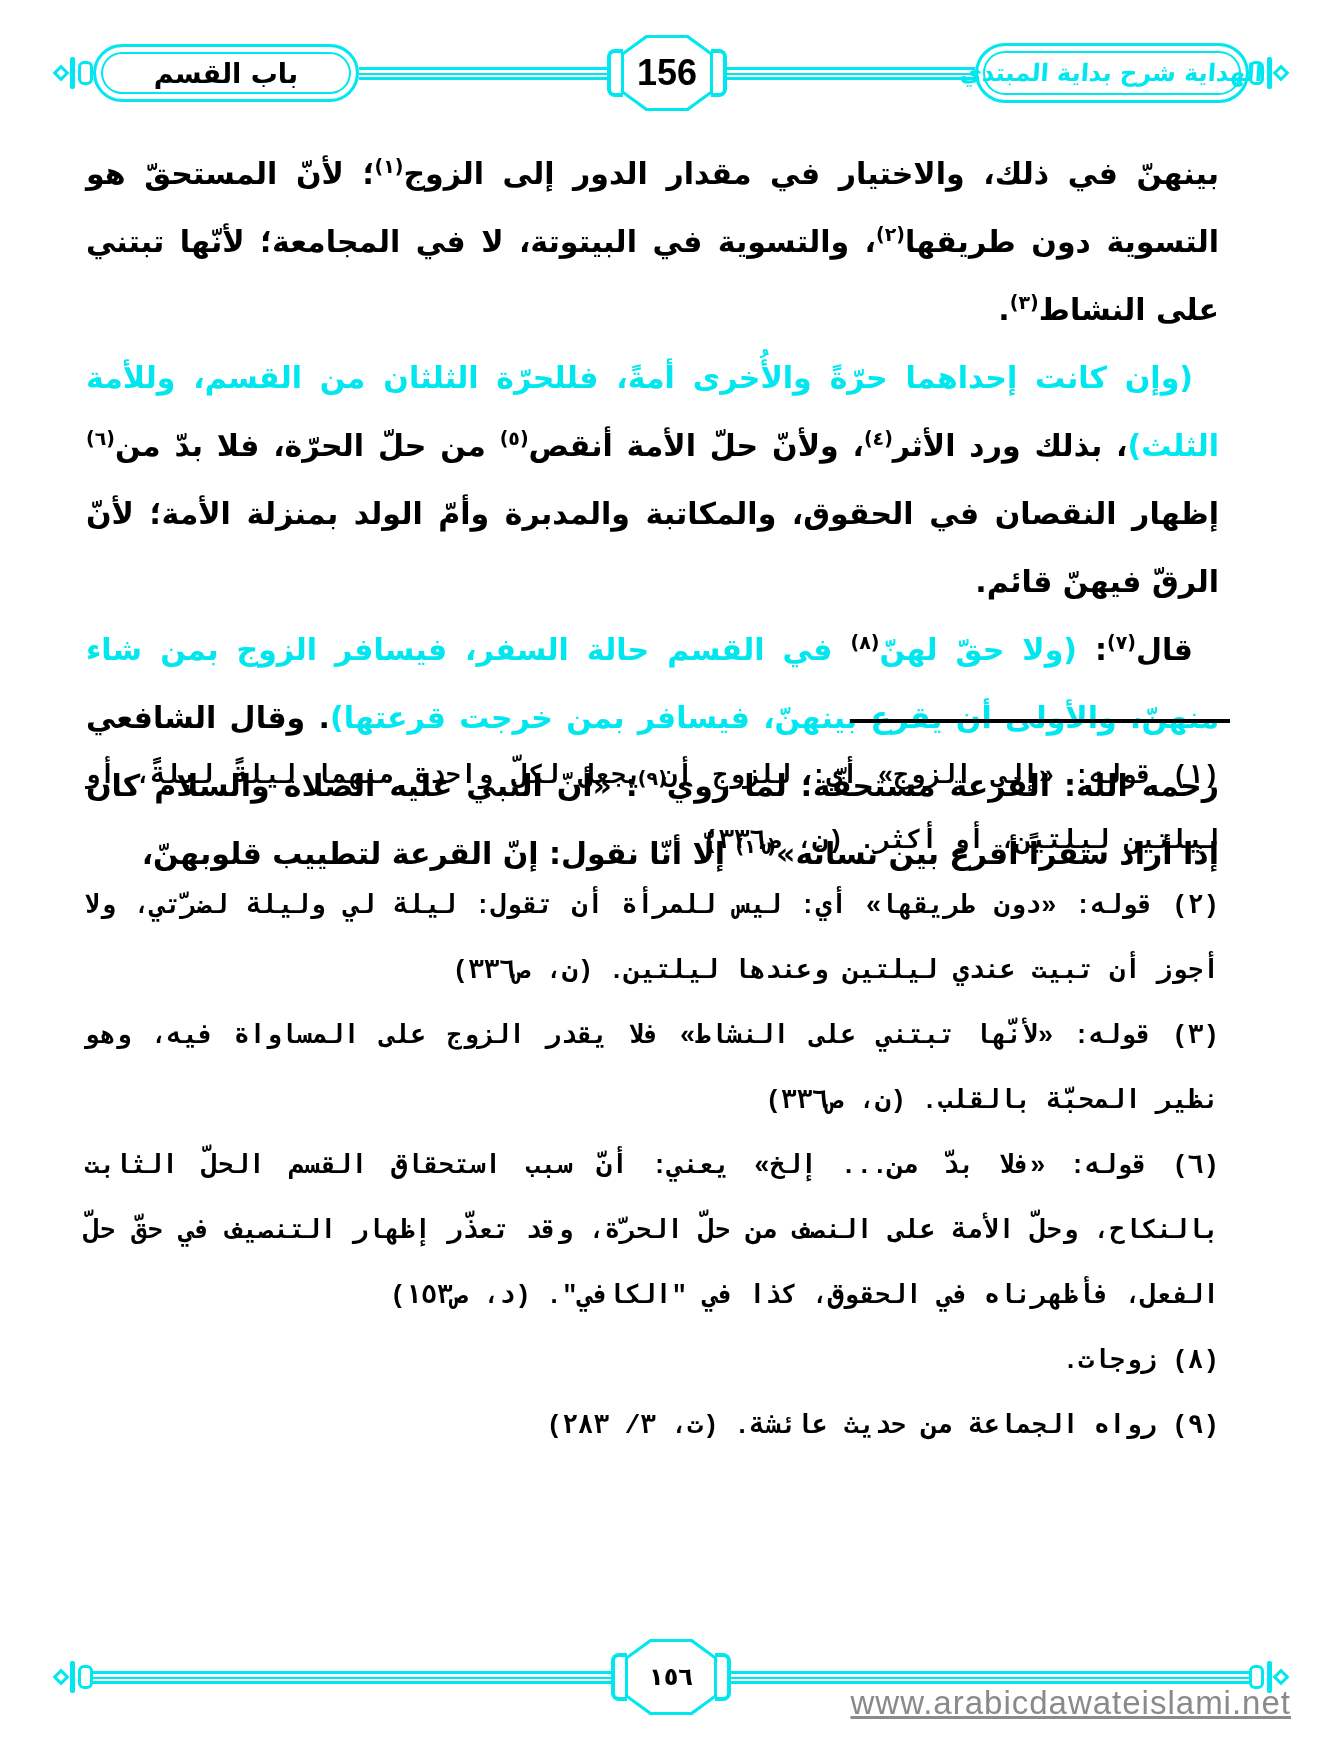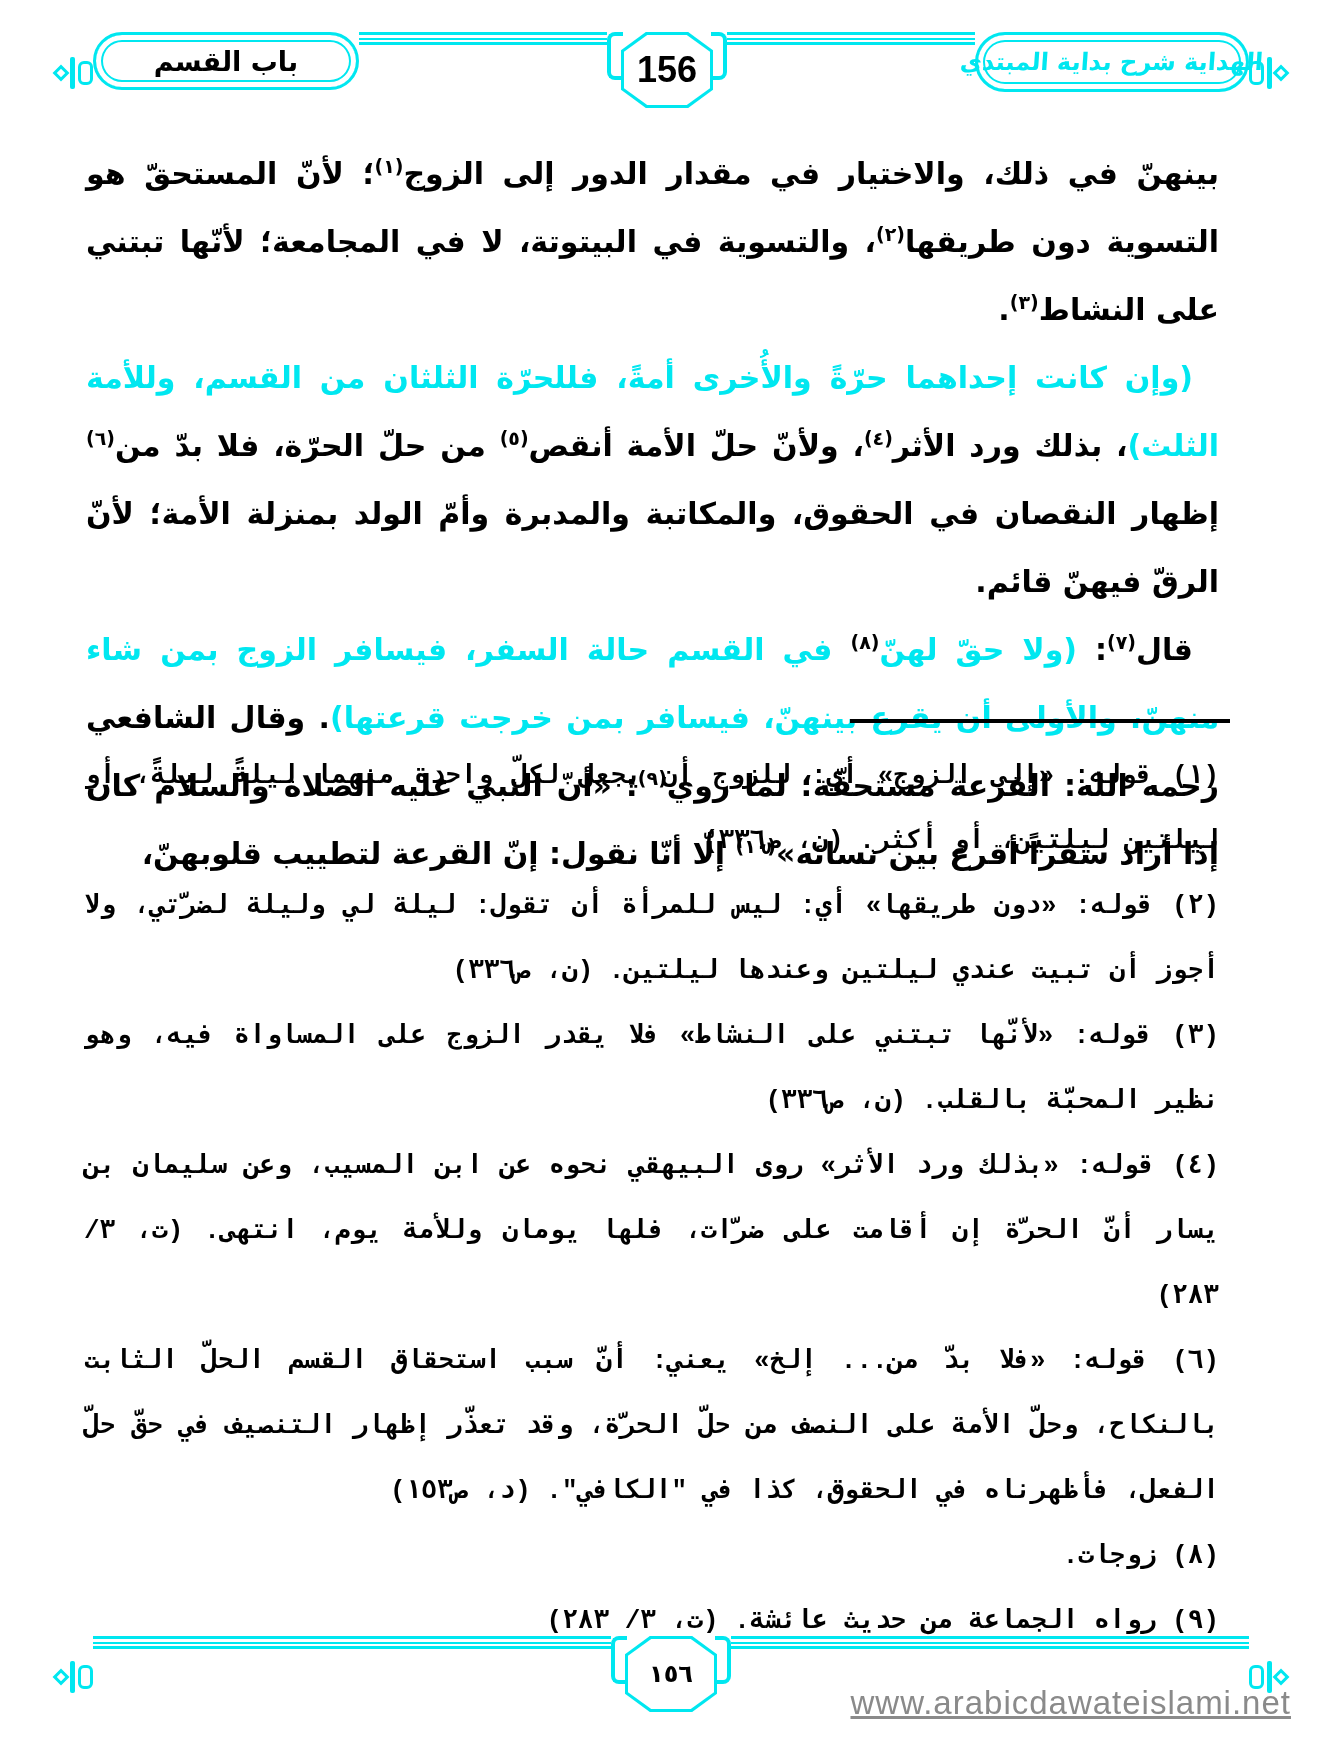--- a/index.html
+++ b/index.html
@@ -12,7 +12,7 @@
 
   
   .ornament { position:absolute; left:55px; right:38px; height:82px;
-    display:flex; }
+    display:flex; align-items:center; }
   .header-ornament { top:32px; }
   .footer-ornament { top:1636px; }
 

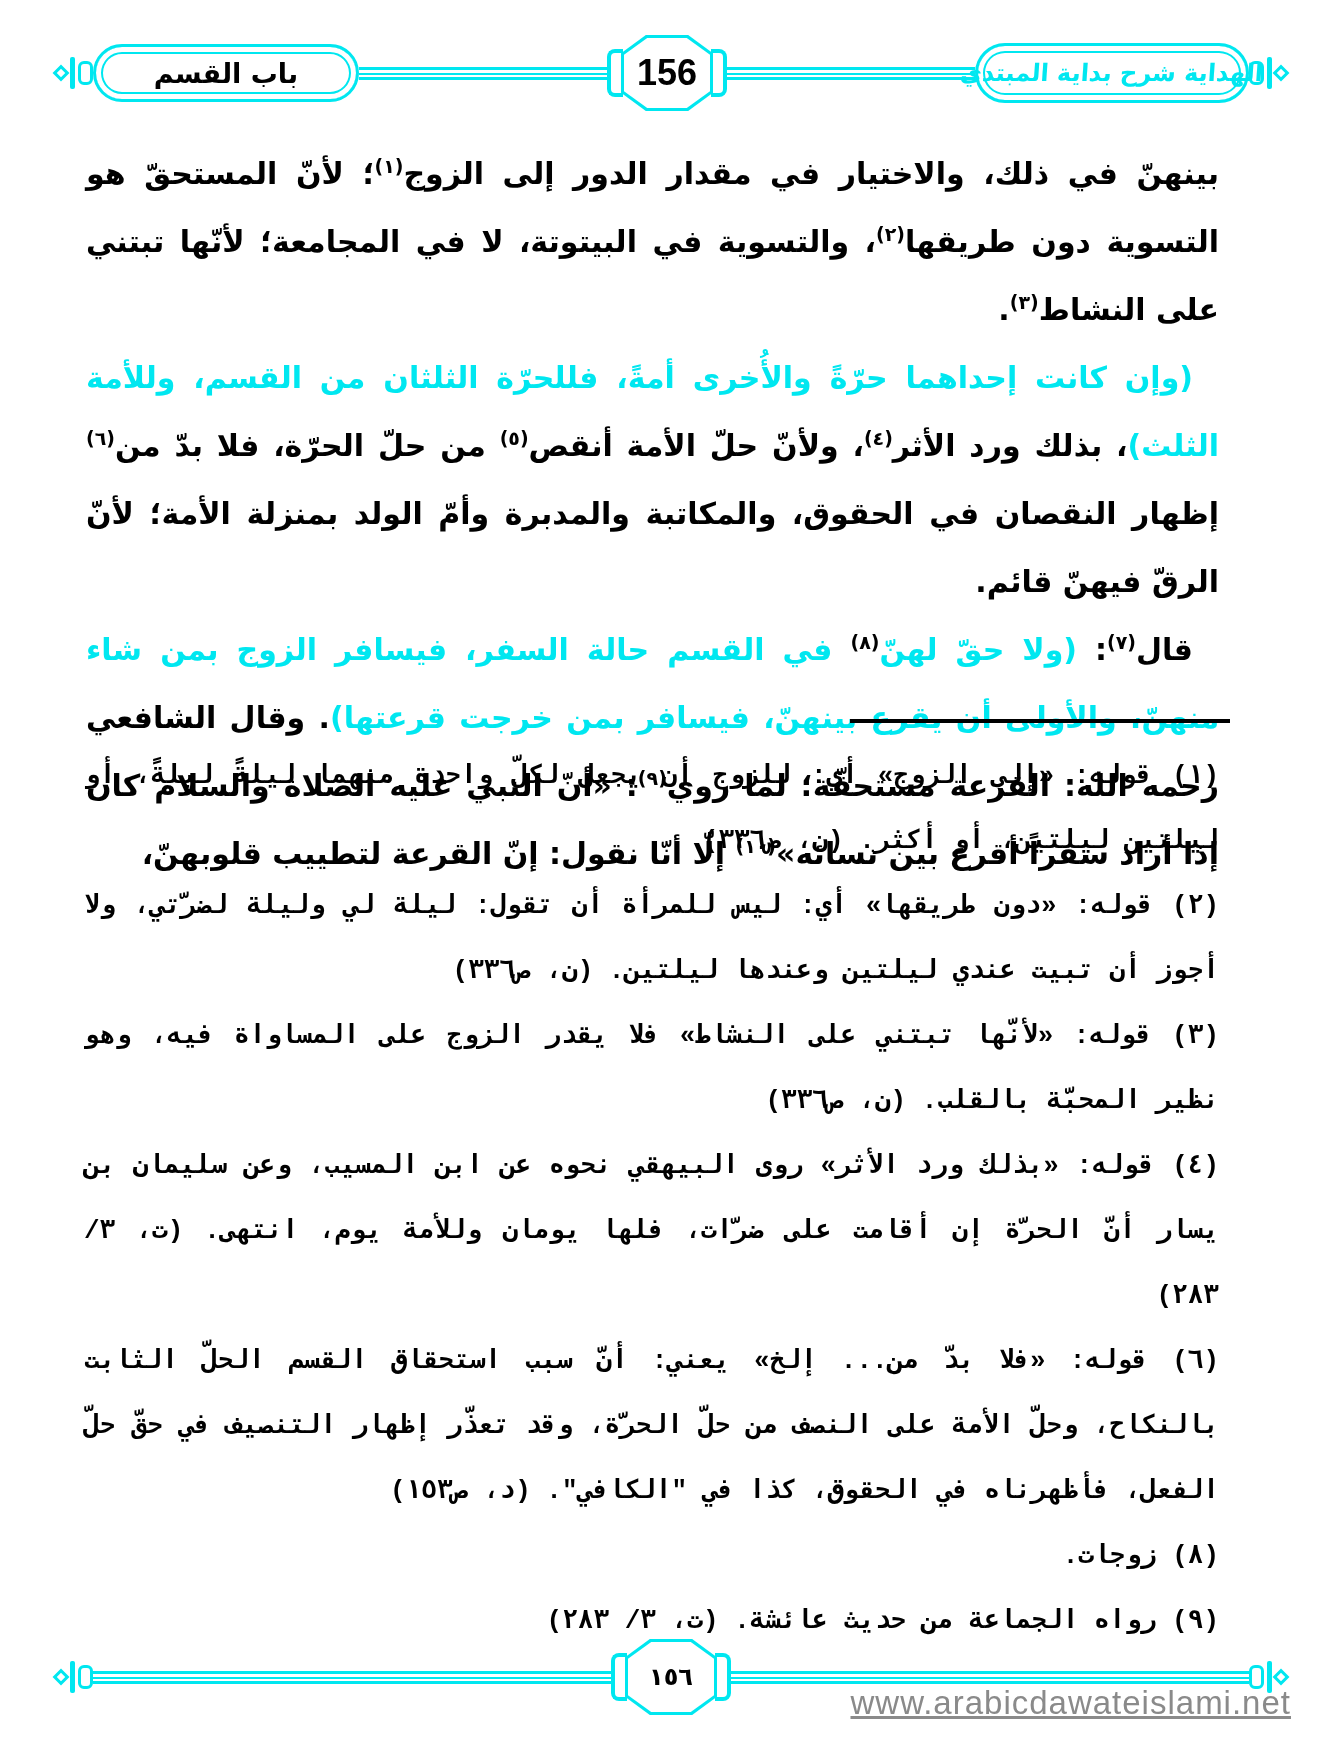--- a/index.html
+++ b/index.html
@@ -115,7 +115,6 @@
       <div class="footnote">(١) قوله: «إلى الزوج» أي: للزوج أن يجعل لكلّ واحدة منهما ليلةً ليلةً، أو ليلتين ليلتين، أو أكثر. (ن، ص٣٣٦)</div>
       <div class="footnote">(٢) قوله: «دون طريقها» أي: ليس للمرأة أن تقول: ليلة لي وليلة لضرّتي، ولا أجوز أن تبيت عندي ليلتين وعندها ليلتين. (ن، ص٣٣٦)</div>
       <div class="footnote">(٣) قوله: «لأنّها تبتني على النشاط» فلا يقدر الزوج على المساواة فيه، وهو نظير المحبّة بالقلب. (ن، ص٣٣٦)</div>
-      <div class="footnote">(٤) قوله: «بذلك ورد الأثر» روى البيهقي نحوه عن ابن المسيب، وعن سليمان بن يسار أنّ الحرّة إن أقامت على ضرّات، فلها يومان وللأمة يوم، انتهى. (ت، ٣/ ٢٨٣)</div>
       <div class="footnote">(٦) قوله: «فلا بدّ من... إلخ» يعني: أنّ سبب استحقاق القسم الحلّ الثابت بالنكاح، وحلّ الأمة على النصف من حلّ الحرّة، وقد تعذّر إظهار التنصيف في حقّ حلّ الفعل، فأظهرناه في الحقوق، كذا في "الكافي". (د، ص١٥٣)</div>
       <div class="footnote">(٨) زوجات.</div>
       <div class="footnote">(٩) رواه الجماعة من حديث عائشة. (ت، ٣/ ٢٨٣)</div>

